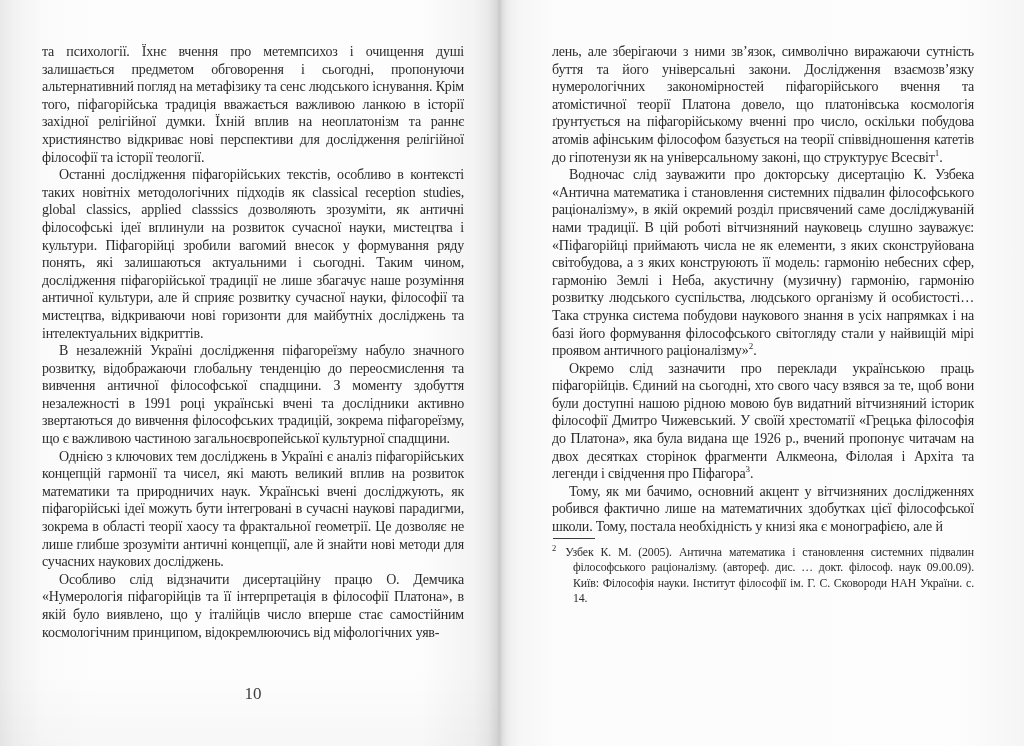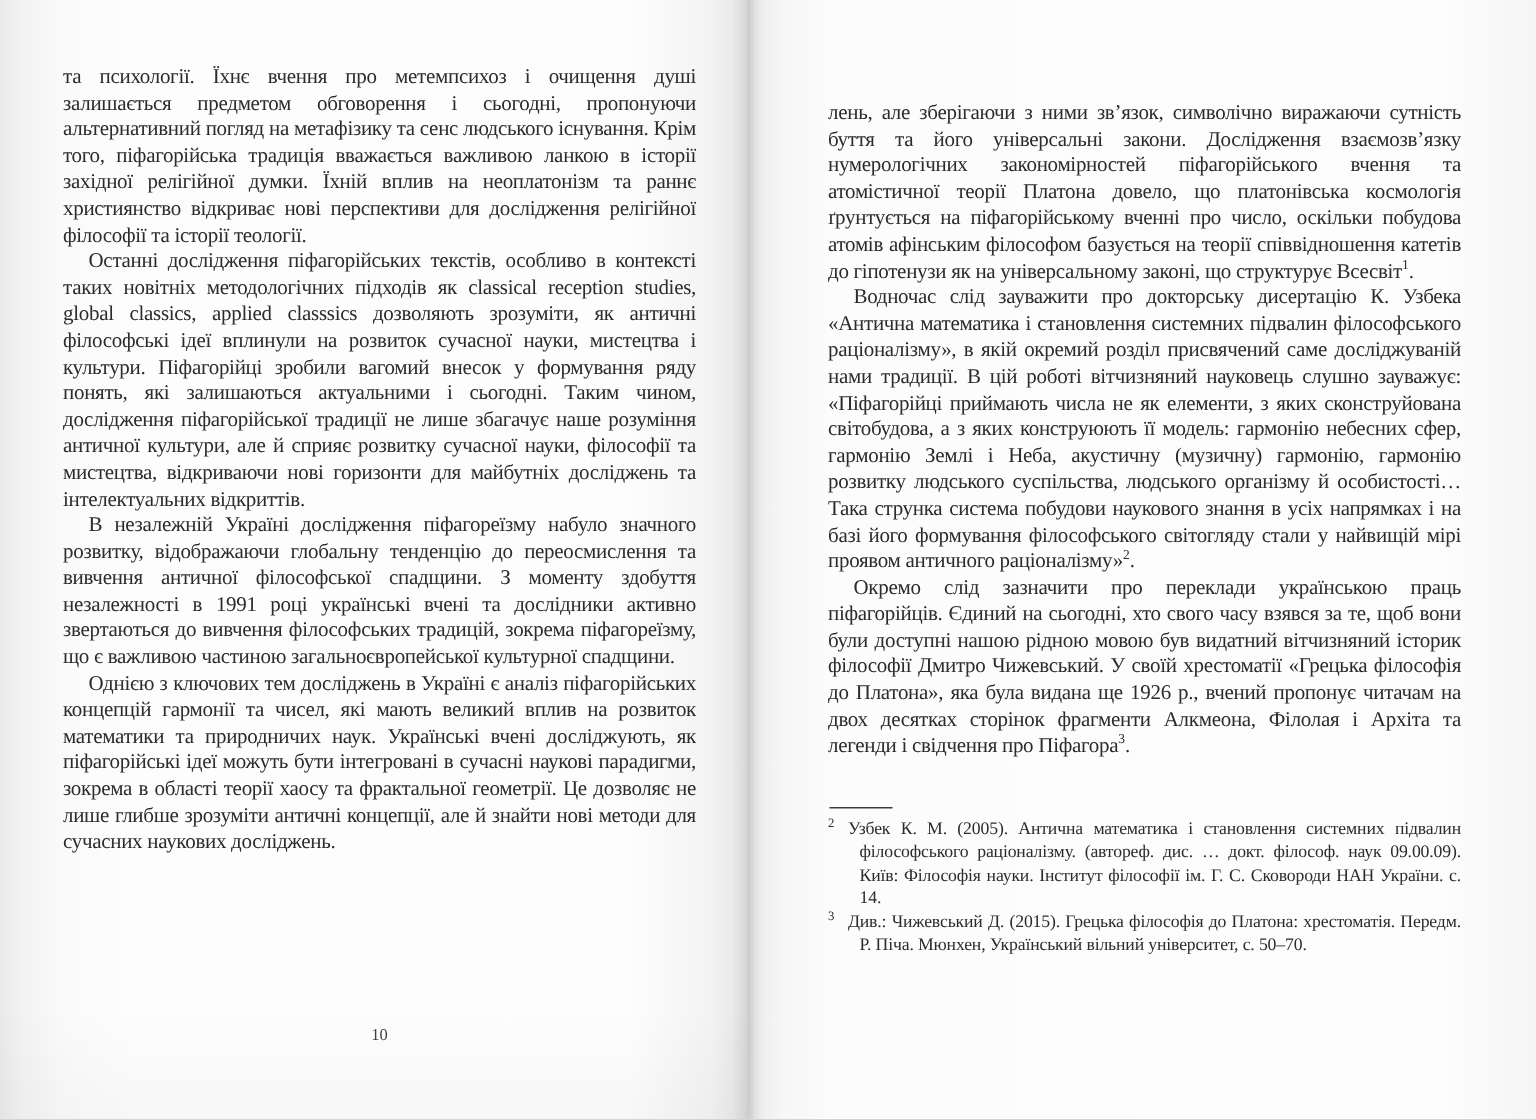--- a/index.html
+++ b/index.html
@@ -45,7 +45,7 @@
     overflow: hidden;
   }
   .body-left  { left: 42px; max-height: 636px; }
-  .body-right { left: 54px; max-height: 492px; margin-top: 24px; }
+  .body-right { left: 54px; max-height: 492px; }
   .body p { margin: 0; padding: 0; text-indent: 17px; }
   .body p.cont { text-indent: 0; }
   .fnref {

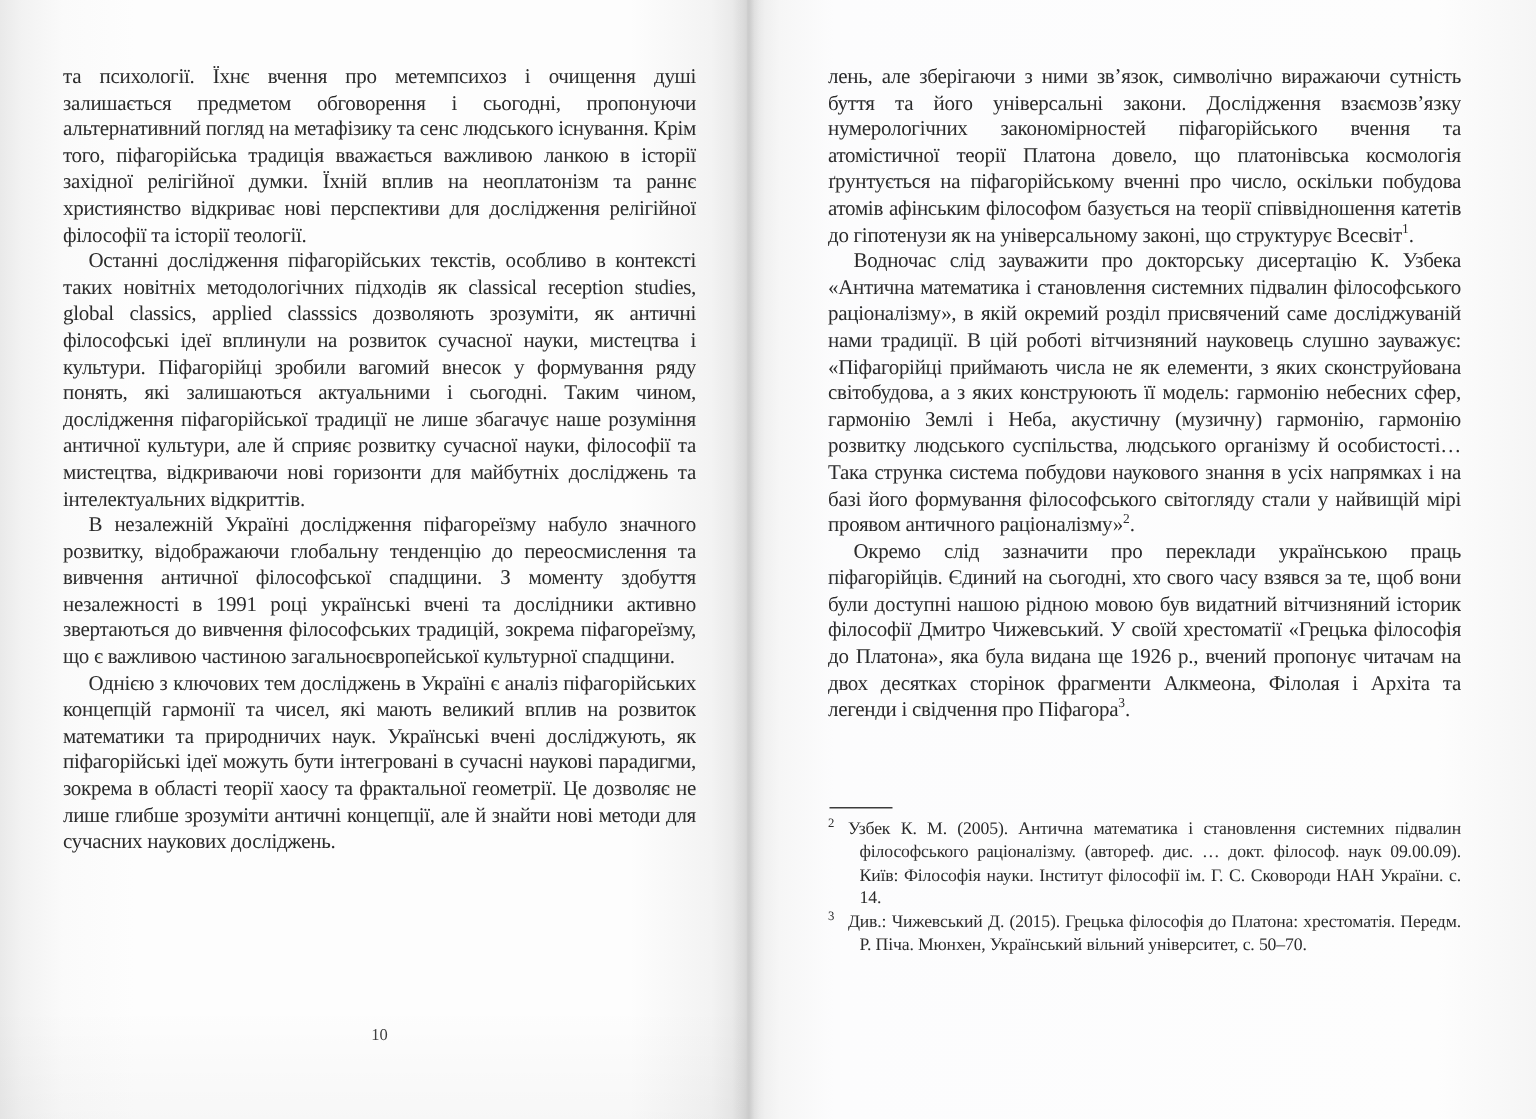--- a/index.html
+++ b/index.html
@@ -111,6 +111,7 @@
       <p class="cont"><span>лень, але зберігаючи з ними зв’язок, символічно виражаючи сутність буття та його універсальні закони. Дослідження взаємозв’язку нумерологічних закономірностей піфагорійського вчення та атомістичної теорії Платона довело, що платонівська космологія ґрунтується на піфагорійському вченні про число, оскільки побудова атомів афінським філософом базується на теорії співвідношення катетів до гіпотенузи як на універсальному законі, що структурує Всесвіт</span><sup class="fnref">1</sup><span>.</span></p>
       <p><span>Водночас слід зауважити про докторську дисертацію К. Узбека «Антична математика і становлення системних підвалин філософського раціоналізму», в якій окремий розділ присвячений саме досліджуваній нами традиції. В цій роботі вітчизняний науковець слушно зауважує: «Піфагорійці приймають числа не як елементи, з яких сконструйована світобудова, а з яких конструюють її модель: гармонію небесних сфер, гармонію Землі і Неба, акустичну (музичну) гармонію, гармонію розвитку людського суспільства, людського організму й особистості… Така струнка система побудови наукового знання в усіх напрямках і на базі його формування філософського світогляду стали у найвищій мірі проявом античного раціоналізму»</span><sup class="fnref">2</sup><span>.</span></p>
       <p><span>Окремо слід зазначити про переклади українською праць піфагорійців. Єдиний на сьогодні, хто свого часу взявся за те, щоб вони були доступні нашою рідною мовою був видатний вітчизняний історик філософії Дмитро Чижевський. У своїй хрестоматії «Грецька філософія до Платона», яка була видана ще 1926 р., вчений пропонує читачам на двох десятках сторінок фрагменти Алкмеона, Філолая і Архіта та легенди і свідчення про Піфагора</span><sup class="fnref">3</sup><span>.</span></p>
+      <p>Тому, як ми бачимо, основний акцент у вітчизняних дослідженнях робився фактично лише на математичних здобутках цієї філософської школи. Тому, постала необхідність у книзі яка є монографією, але й</p>
     </div>
 
     <div class="footnotes">

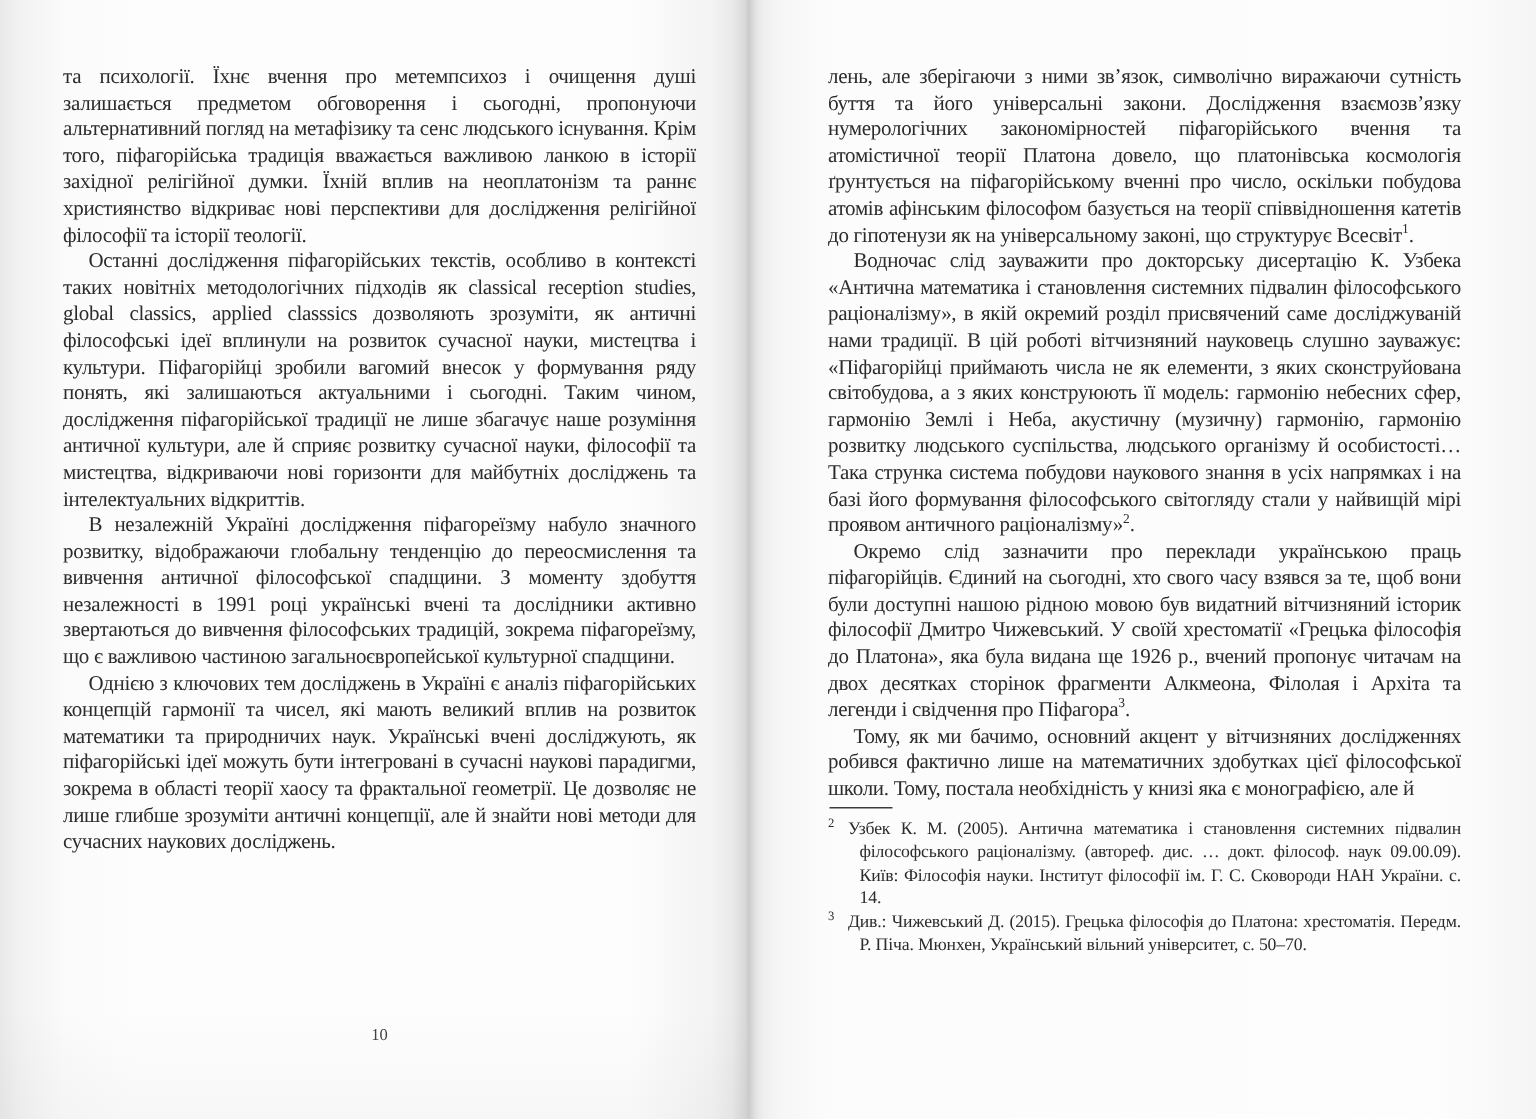--- a/index.html
+++ b/index.html
@@ -102,6 +102,7 @@
       <p>Останні дослідження піфагорійських текстів, особливо в контексті таких новітніх методологічних підходів як classical reception studies, global classics, applied classsics дозволяють зрозуміти, як античні філософські ідеї вплинули на розвиток сучасної науки, мистецтва і культури. Піфагорійці зробили вагомий внесок у формування ряду понять, які залишаються актуальними і сьогодні. Таким чином, дослідження піфагорійської традиції не лише збагачує наше розуміння античної культури, але й сприяє розвитку сучасної науки, філософії та мистецтва, відкриваючи нові горизонти для майбутніх досліджень та інтелектуальних відкриттів.</p>
       <p>В незалежній Україні дослідження піфагореїзму набуло значного розвитку, відображаючи глобальну тенденцію до переосмислення та вивчення античної філософської спадщини. З моменту здобуття незалежності в 1991 році українські вчені та дослідники активно звертаються до вивчення філософських традицій, зокрема піфагореїзму, що є важливою частиною загальноєвропейської культурної спадщини.</p>
       <p>Однією з ключових тем досліджень в Україні є аналіз піфагорійських концепцій гармонії та чисел, які мають великий вплив на розвиток математики та природничих наук. Українські вчені досліджують, як піфагорійські ідеї можуть бути інтегровані в сучасні наукові парадигми, зокрема в області теорії хаосу та фрактальної геометрії. Це дозволяє не лише глибше зрозуміти античні концепції, але й знайти нові методи для сучасних наукових досліджень.</p>
+      <p>Особливо слід відзначити дисертаційну працю О. Демчика «Нумерологія піфагорійців та її інтерпретація в філософії Платона», в якій було виявлено, що у італійців число вперше стає самостійним космологічним принципом, відокремлюючись від міфологічних уяв-</p>
     </div>
     <div class="pagenum pagenum-left">10</div>
   </div>

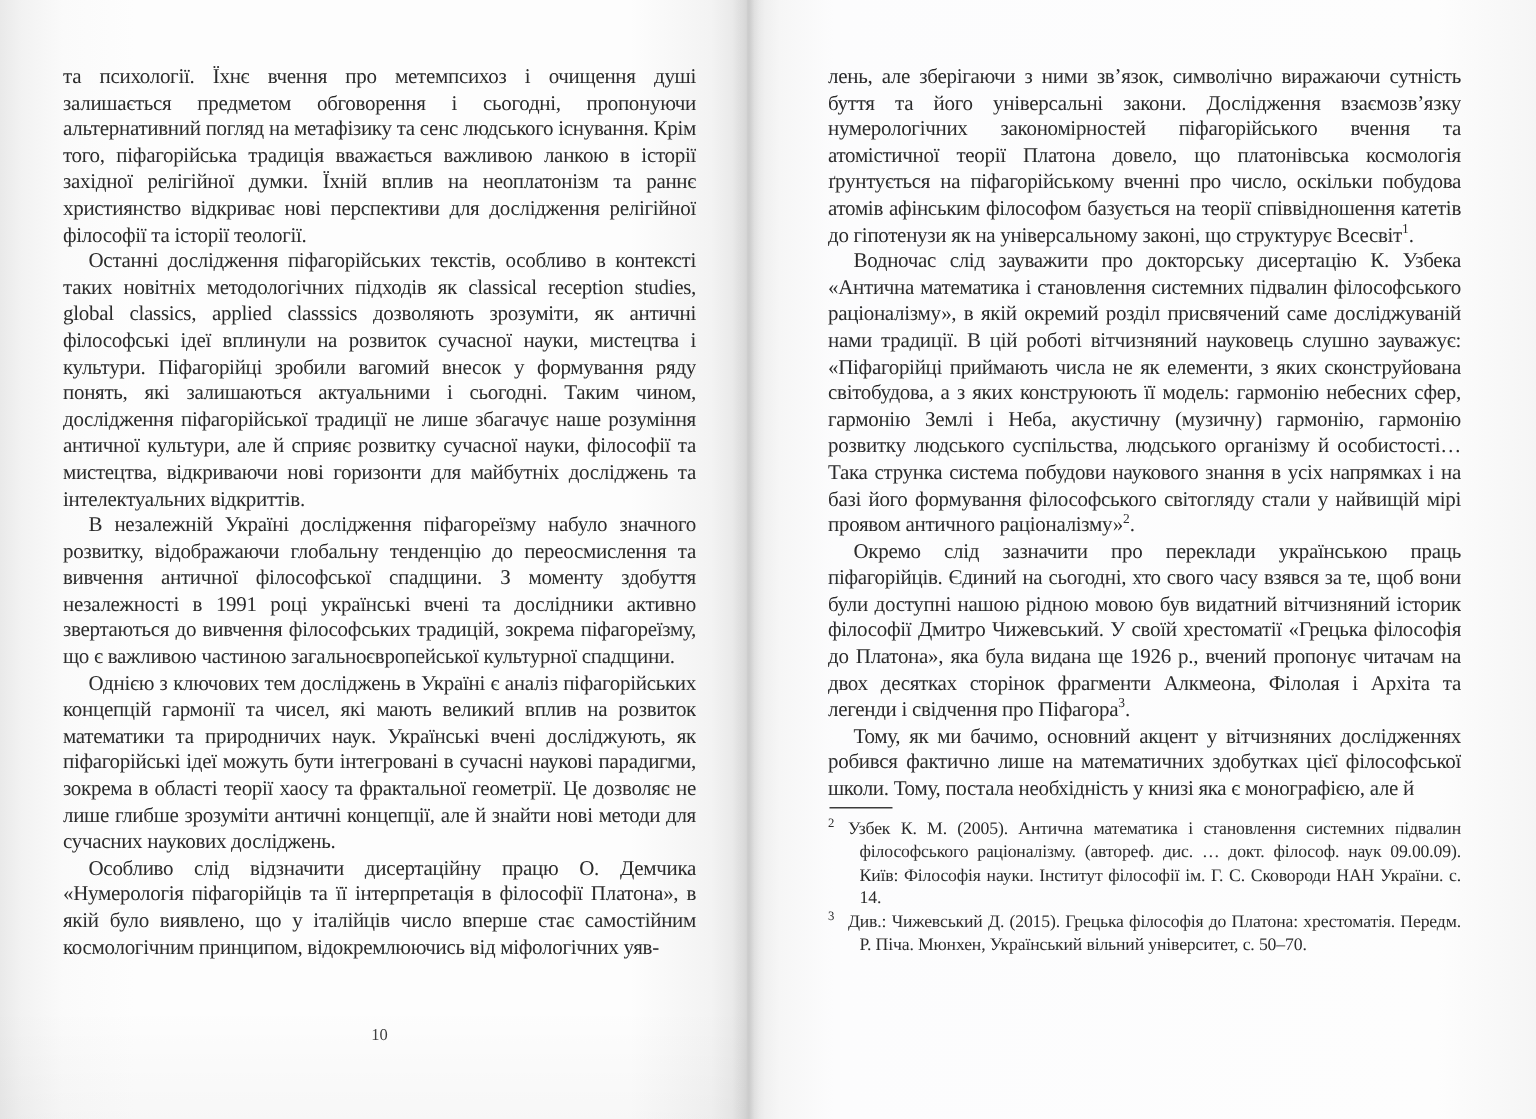--- a/index.html
+++ b/index.html
@@ -118,7 +118,6 @@
     <div class="footnotes">
       <div class="fn-rule"></div>
       <p class="footnote"><sup class="fn-marker">2</sup><span>Узбек К. М. (2005). Антична математика і становлення системних підвалин філософського раціоналізму. (автореф. дис. … докт. філософ. наук 09.00.09). Київ: Філософія науки. Інститут філософії ім. Г. С. Сковороди НАН України. с. 14.</span></p>
-      <p class="footnote"><sup class="fn-marker">3</sup><span>Див.: Чижевський Д. (2015). Грецька філософія до Платона: хрестоматія. Передм. Р. Піча. Мюнхен, Український вільний університет, с. 50–70.</span></p>
     </div>
 
   </div>

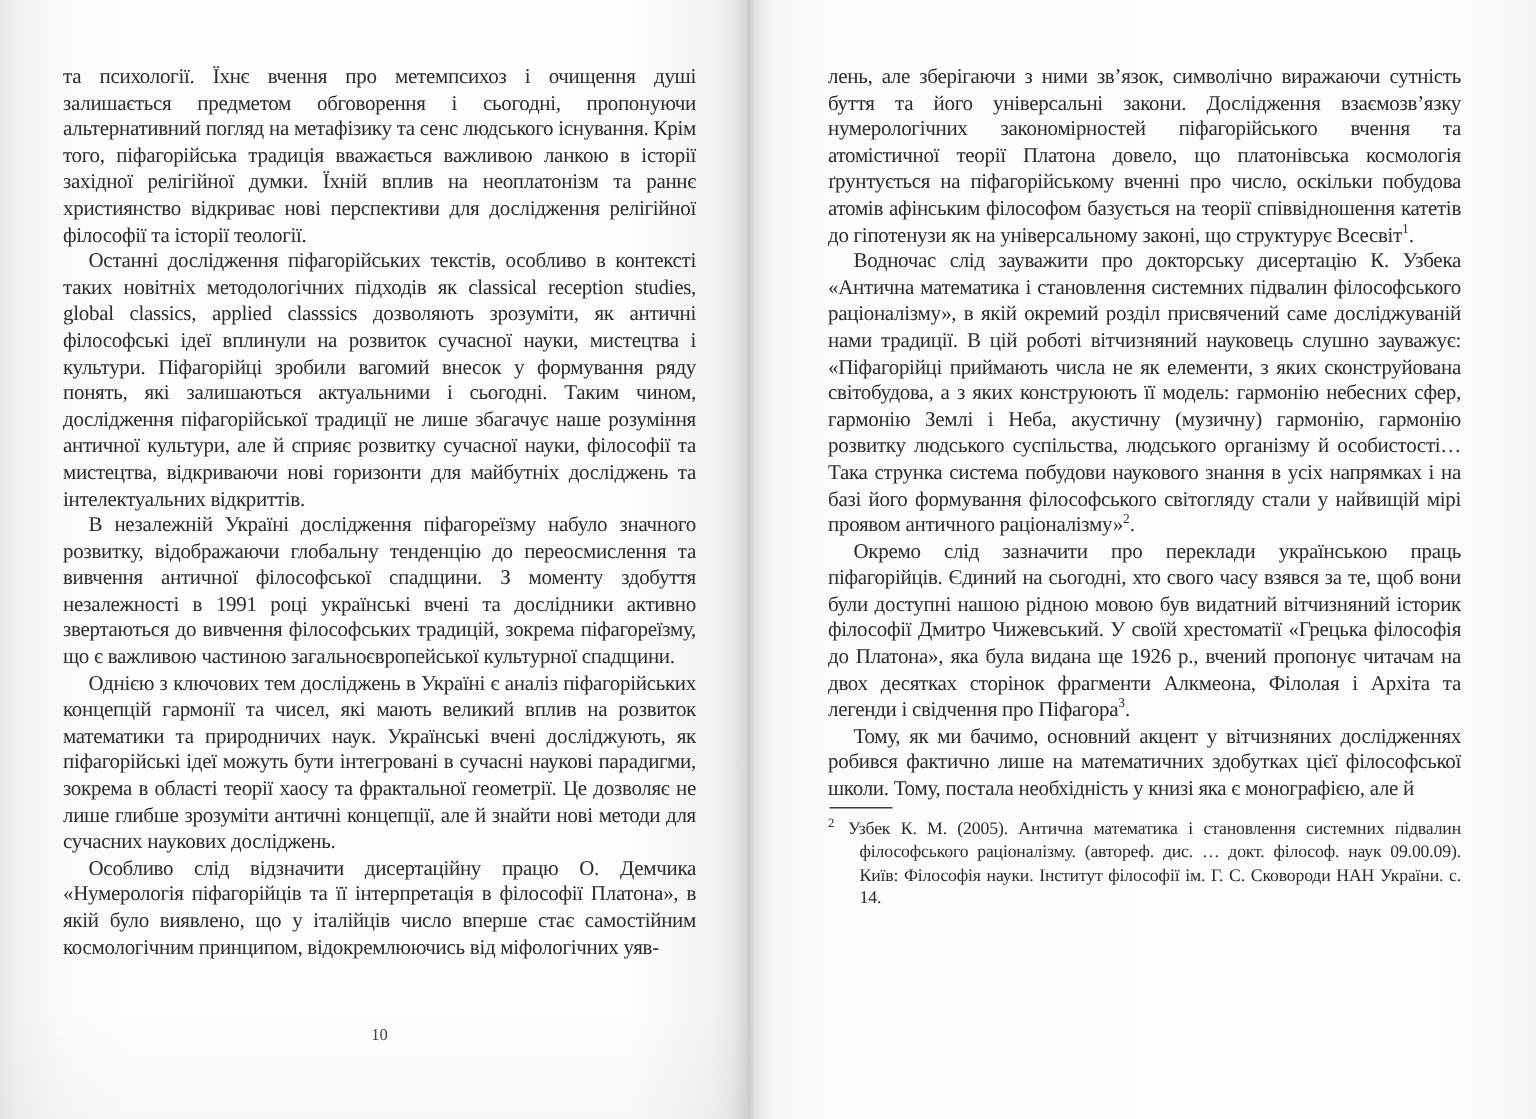--- a/index.html
+++ b/index.html
@@ -85,7 +85,7 @@
     top: 684px;
     width: 422px;
     text-align: center;
-    font-size: 11px;
+    font-size: 17px;
     color: #3e3e3e;
   }
   .pagenum-left  { left: 42px; }

